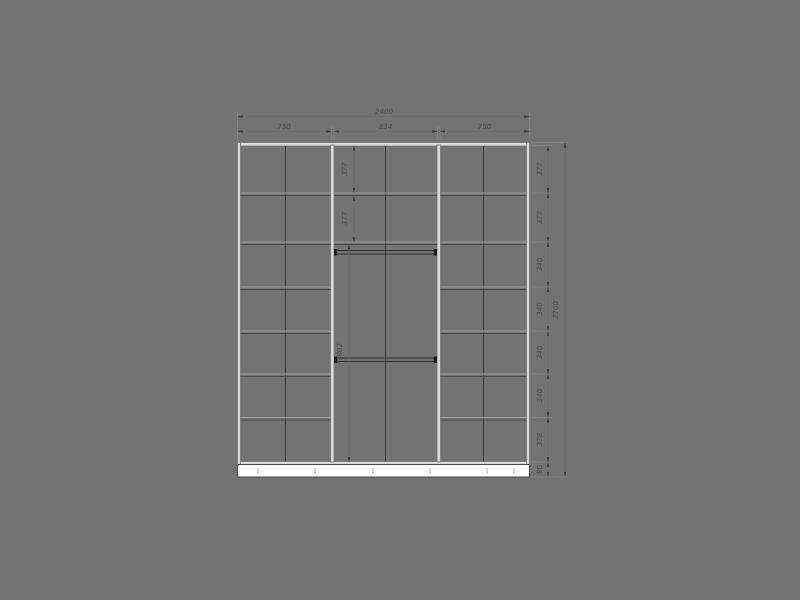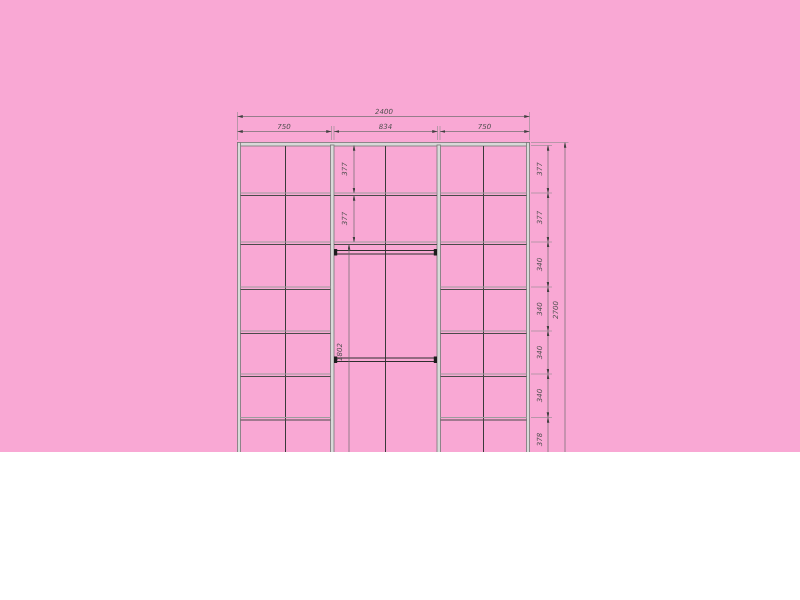--- a/index.html
+++ b/index.html
@@ -3,7 +3,7 @@
 <meta charset="utf-8">
 <style>
   html,body{margin:0;padding:0;background:#ffffff;}
-  .page{position:relative;width:800px;height:452px;background:#f9a8d4;overflow:hidden;
+  .page{position:relative;width:800px;height:600px;background:#737373;overflow:hidden;
         font-family:"DejaVu Sans",sans-serif;}
   svg{position:absolute;left:0;top:0;}
   .struct{stroke:#3a3a3a;stroke-width:1;fill:none;}

